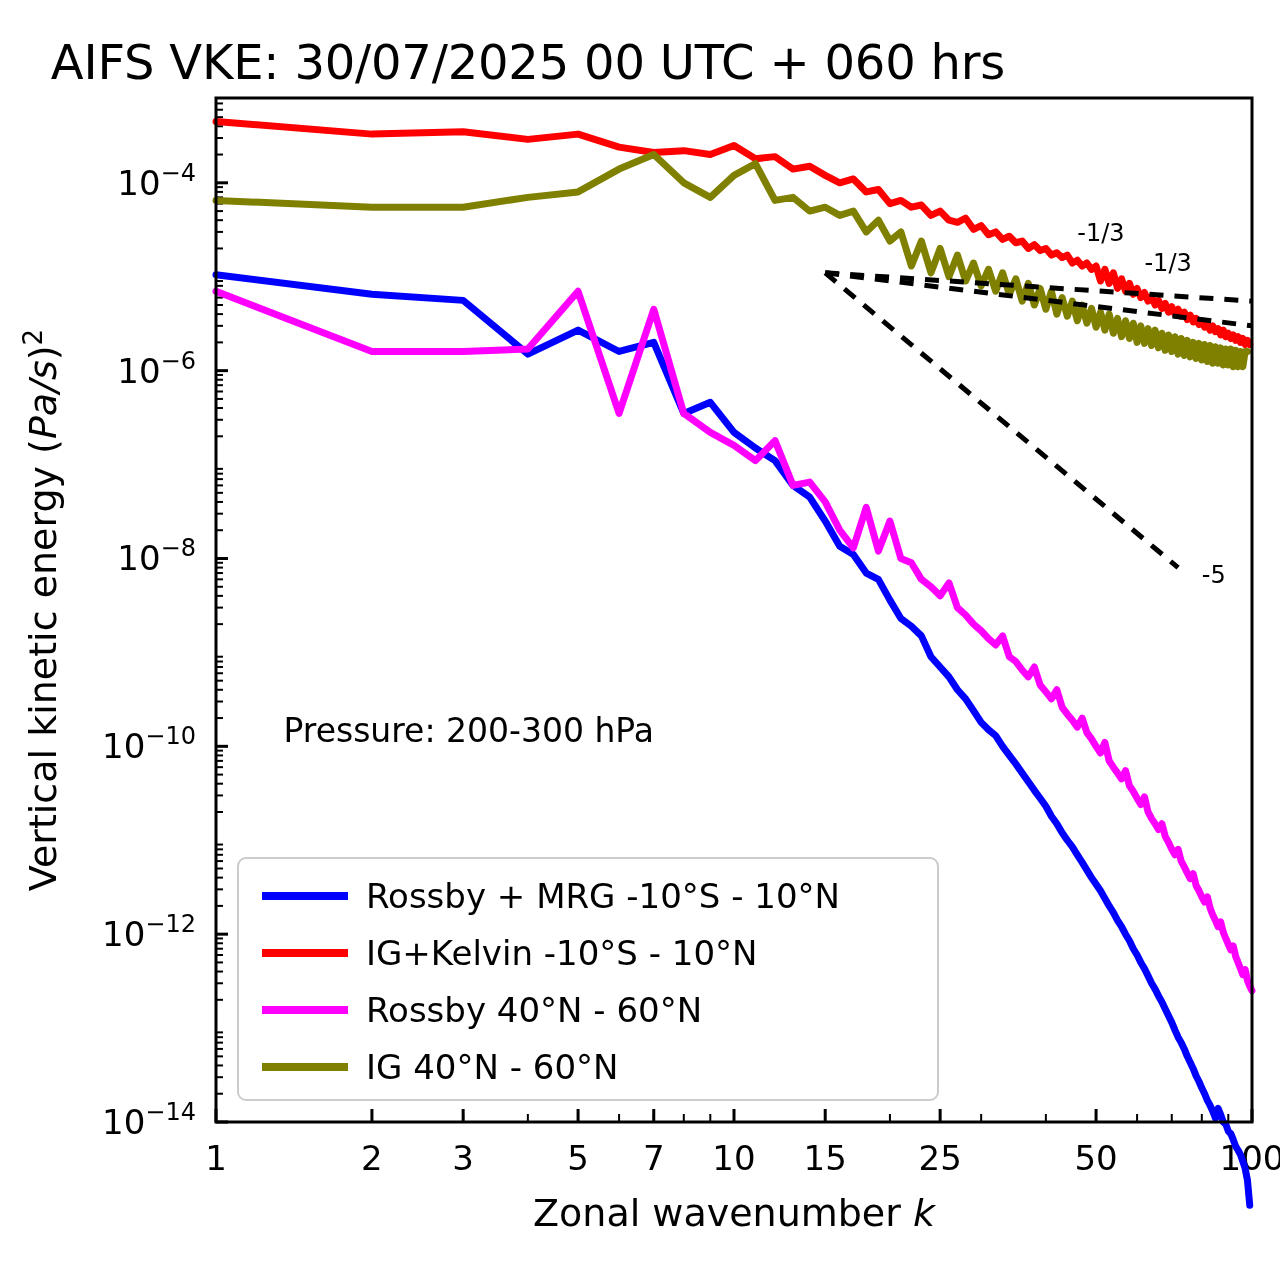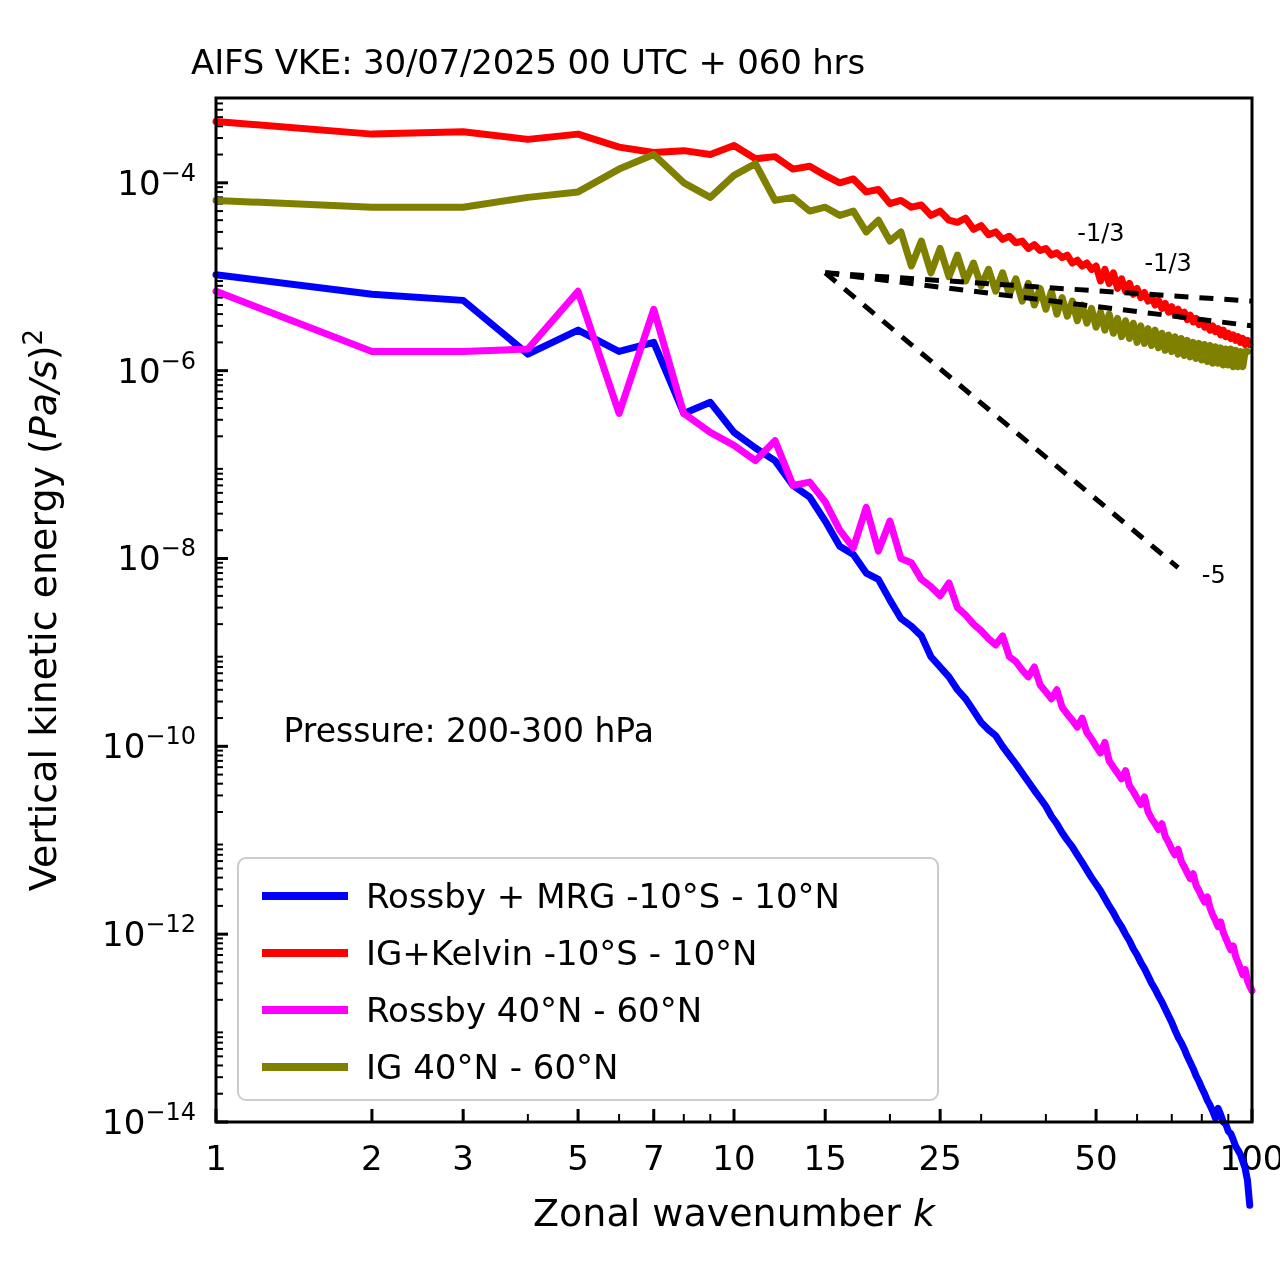--- a/index.html
+++ b/index.html
@@ -26,7 +26,7 @@
     top: 38px;
     width: 1056px;
     text-align: center;
-    font-size: 34px;
+    font-size: 48px;
     line-height: 48px;
     letter-spacing: -0.2px;
     color: #000000;

